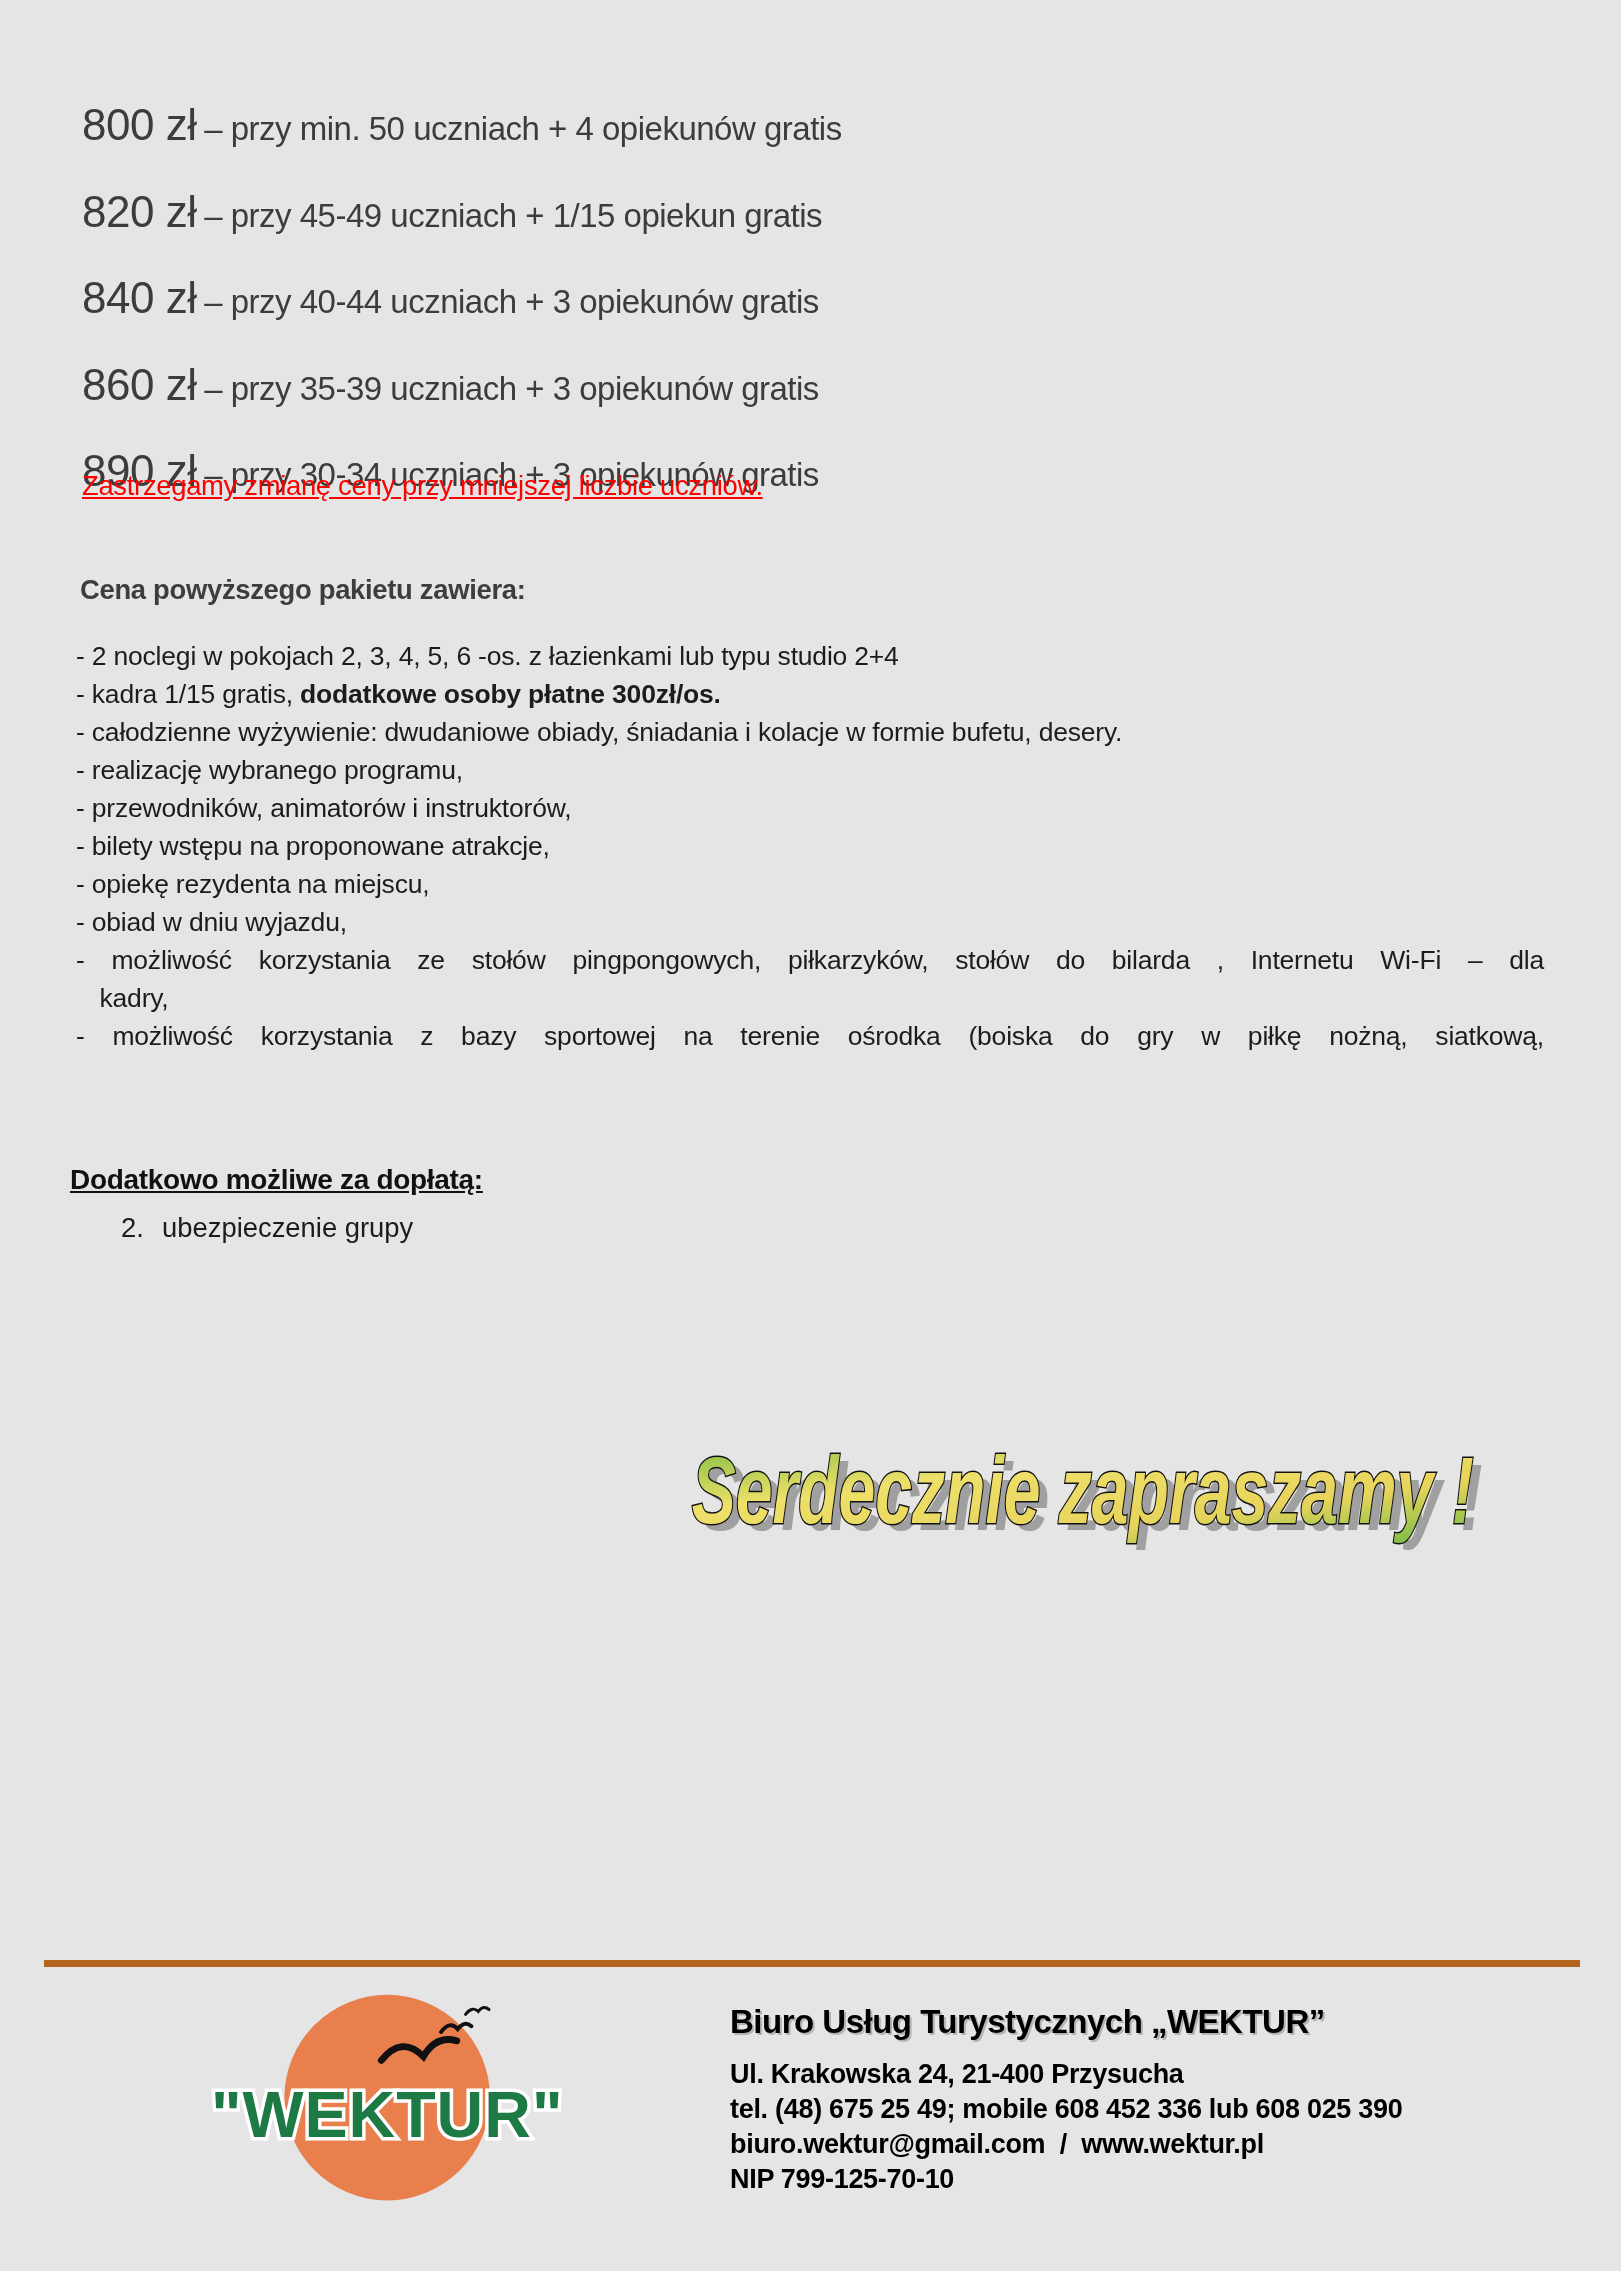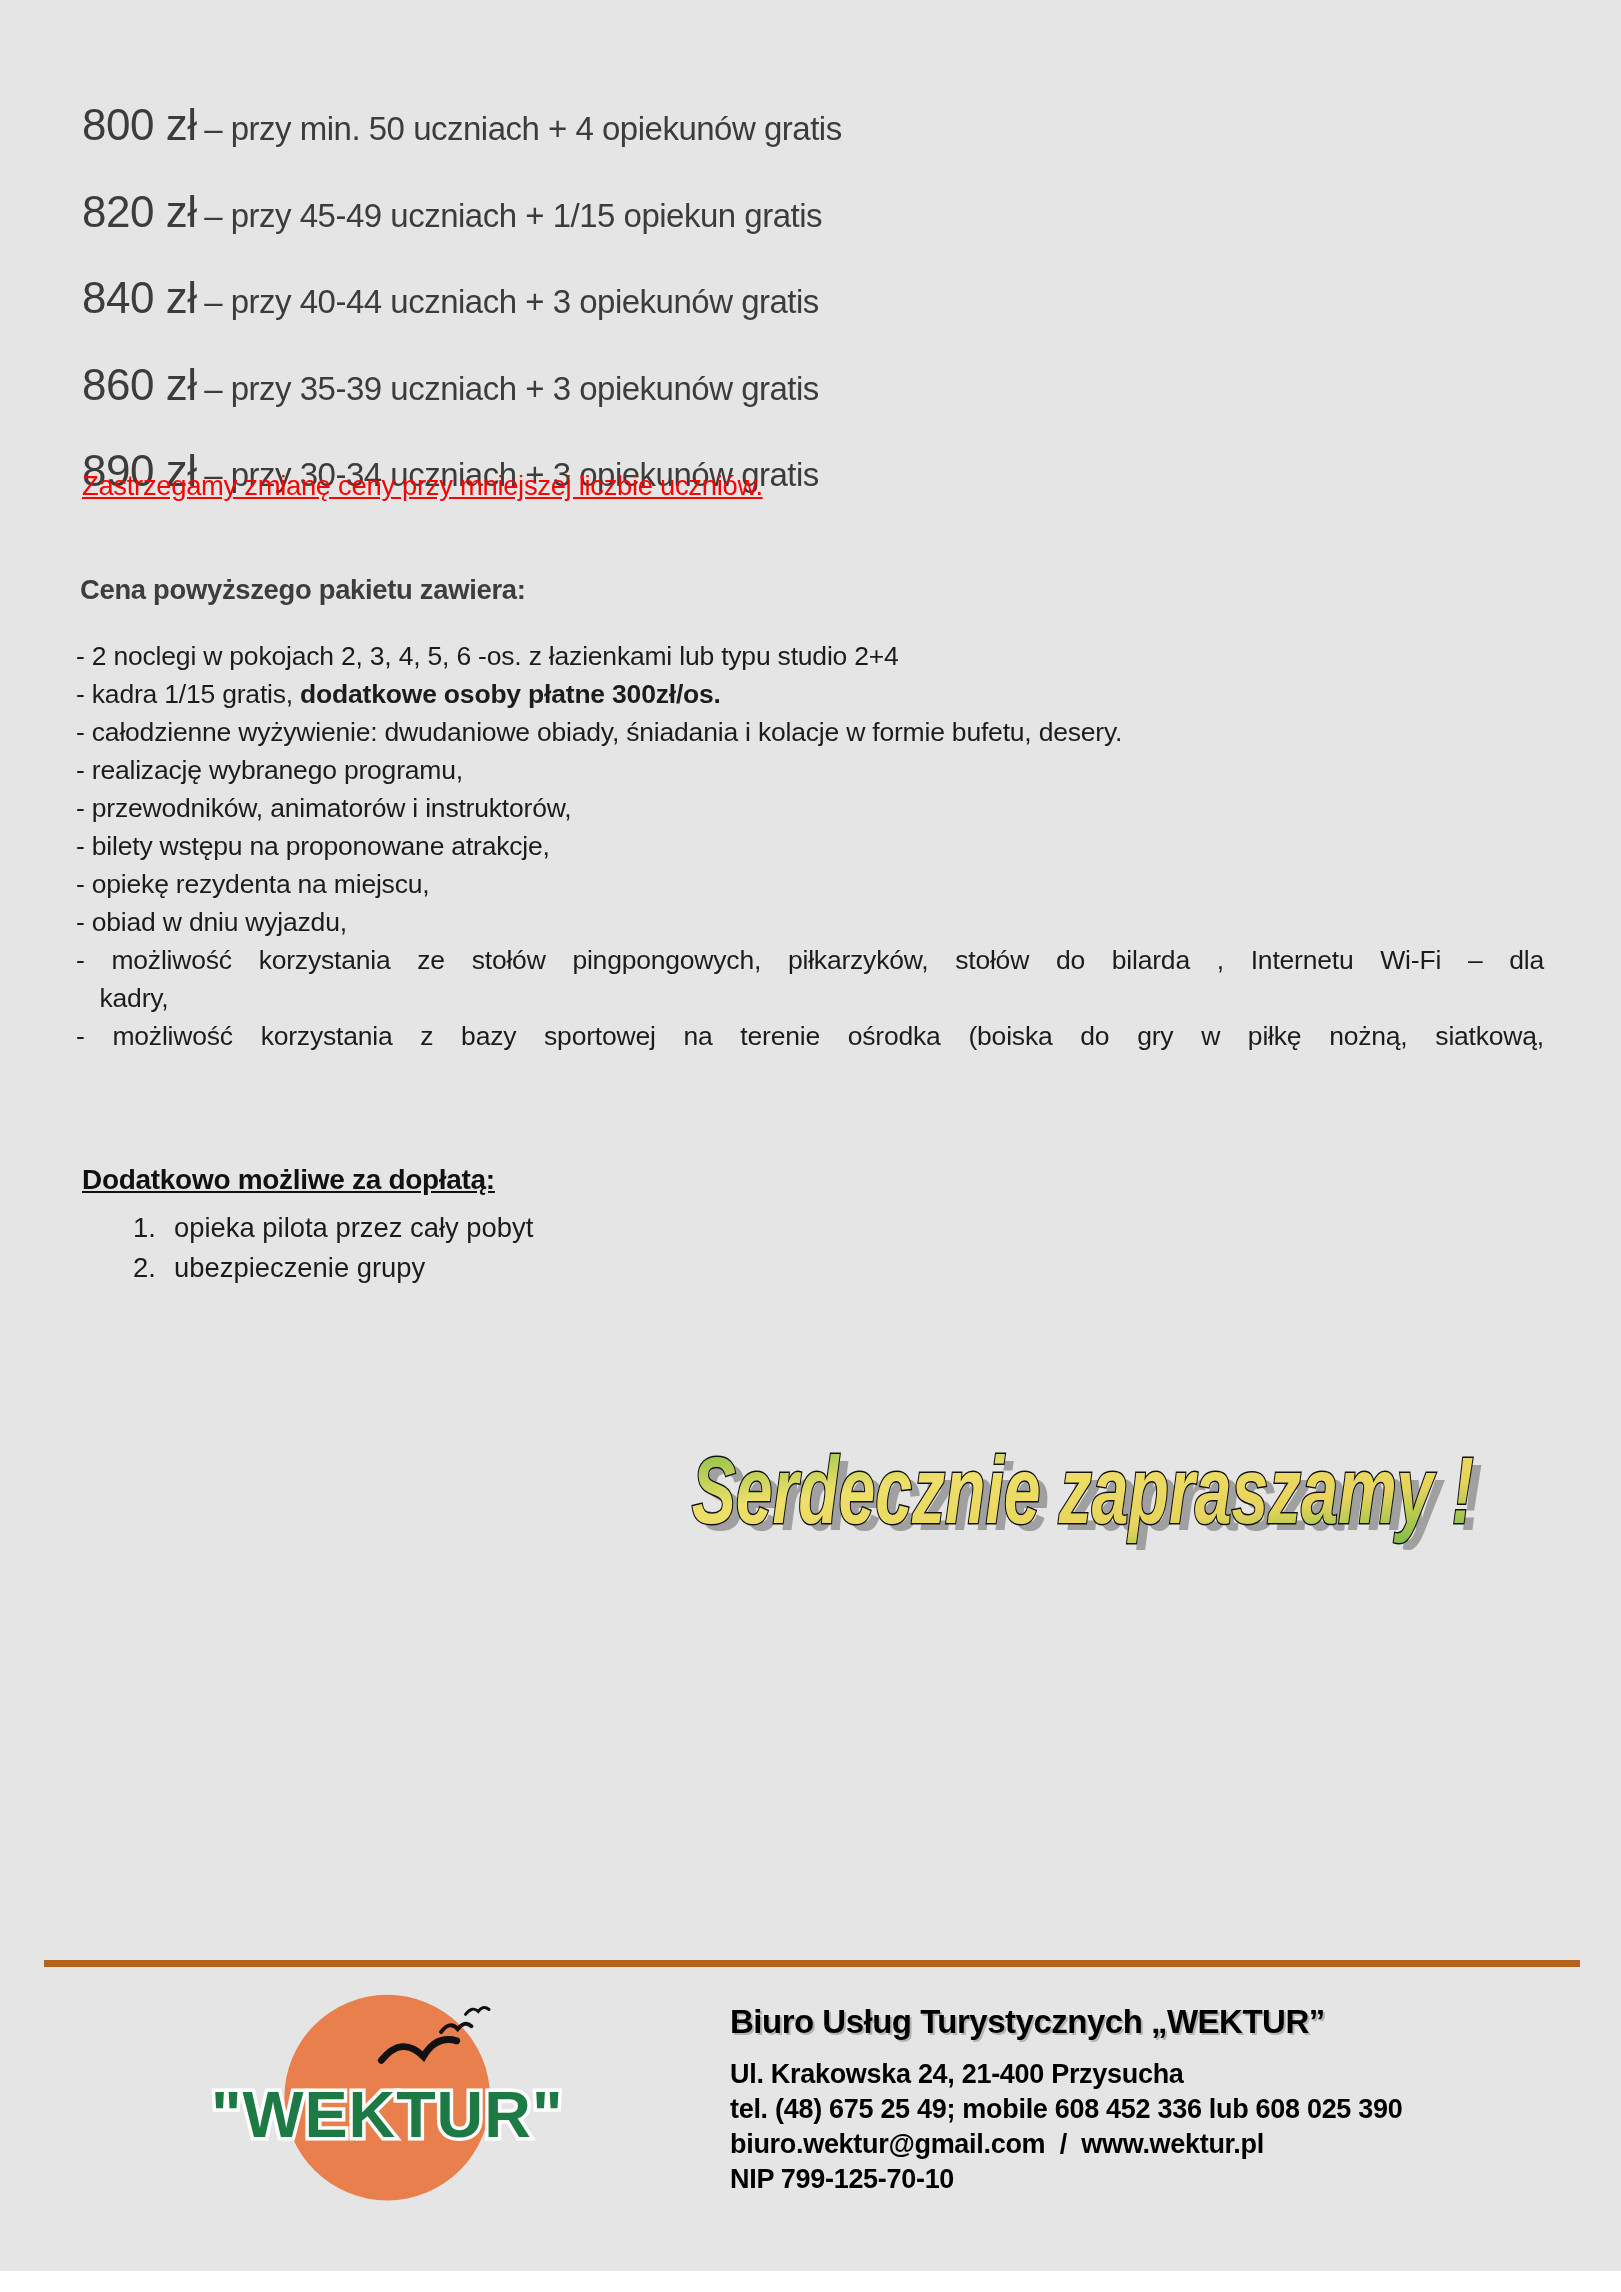--- a/index.html
+++ b/index.html
@@ -26,7 +26,7 @@
   .pline.cont{padding-left:23.5px;}
 
   
-  .addons{position:absolute;left:82px;top:1164px;}
+  .addons{position:absolute;left:70px;top:1164px;}
   .addons-h{font-size:28px;font-weight:bold;text-decoration:underline;letter-spacing:-0.3px;margin-bottom:11.8px;color:#111;}
   .addon-item{font-size:27.4px;line-height:40px;color:#1c1c1c;}
   .addon-num{display:inline-block;min-width:41px;margin-left:51px;}

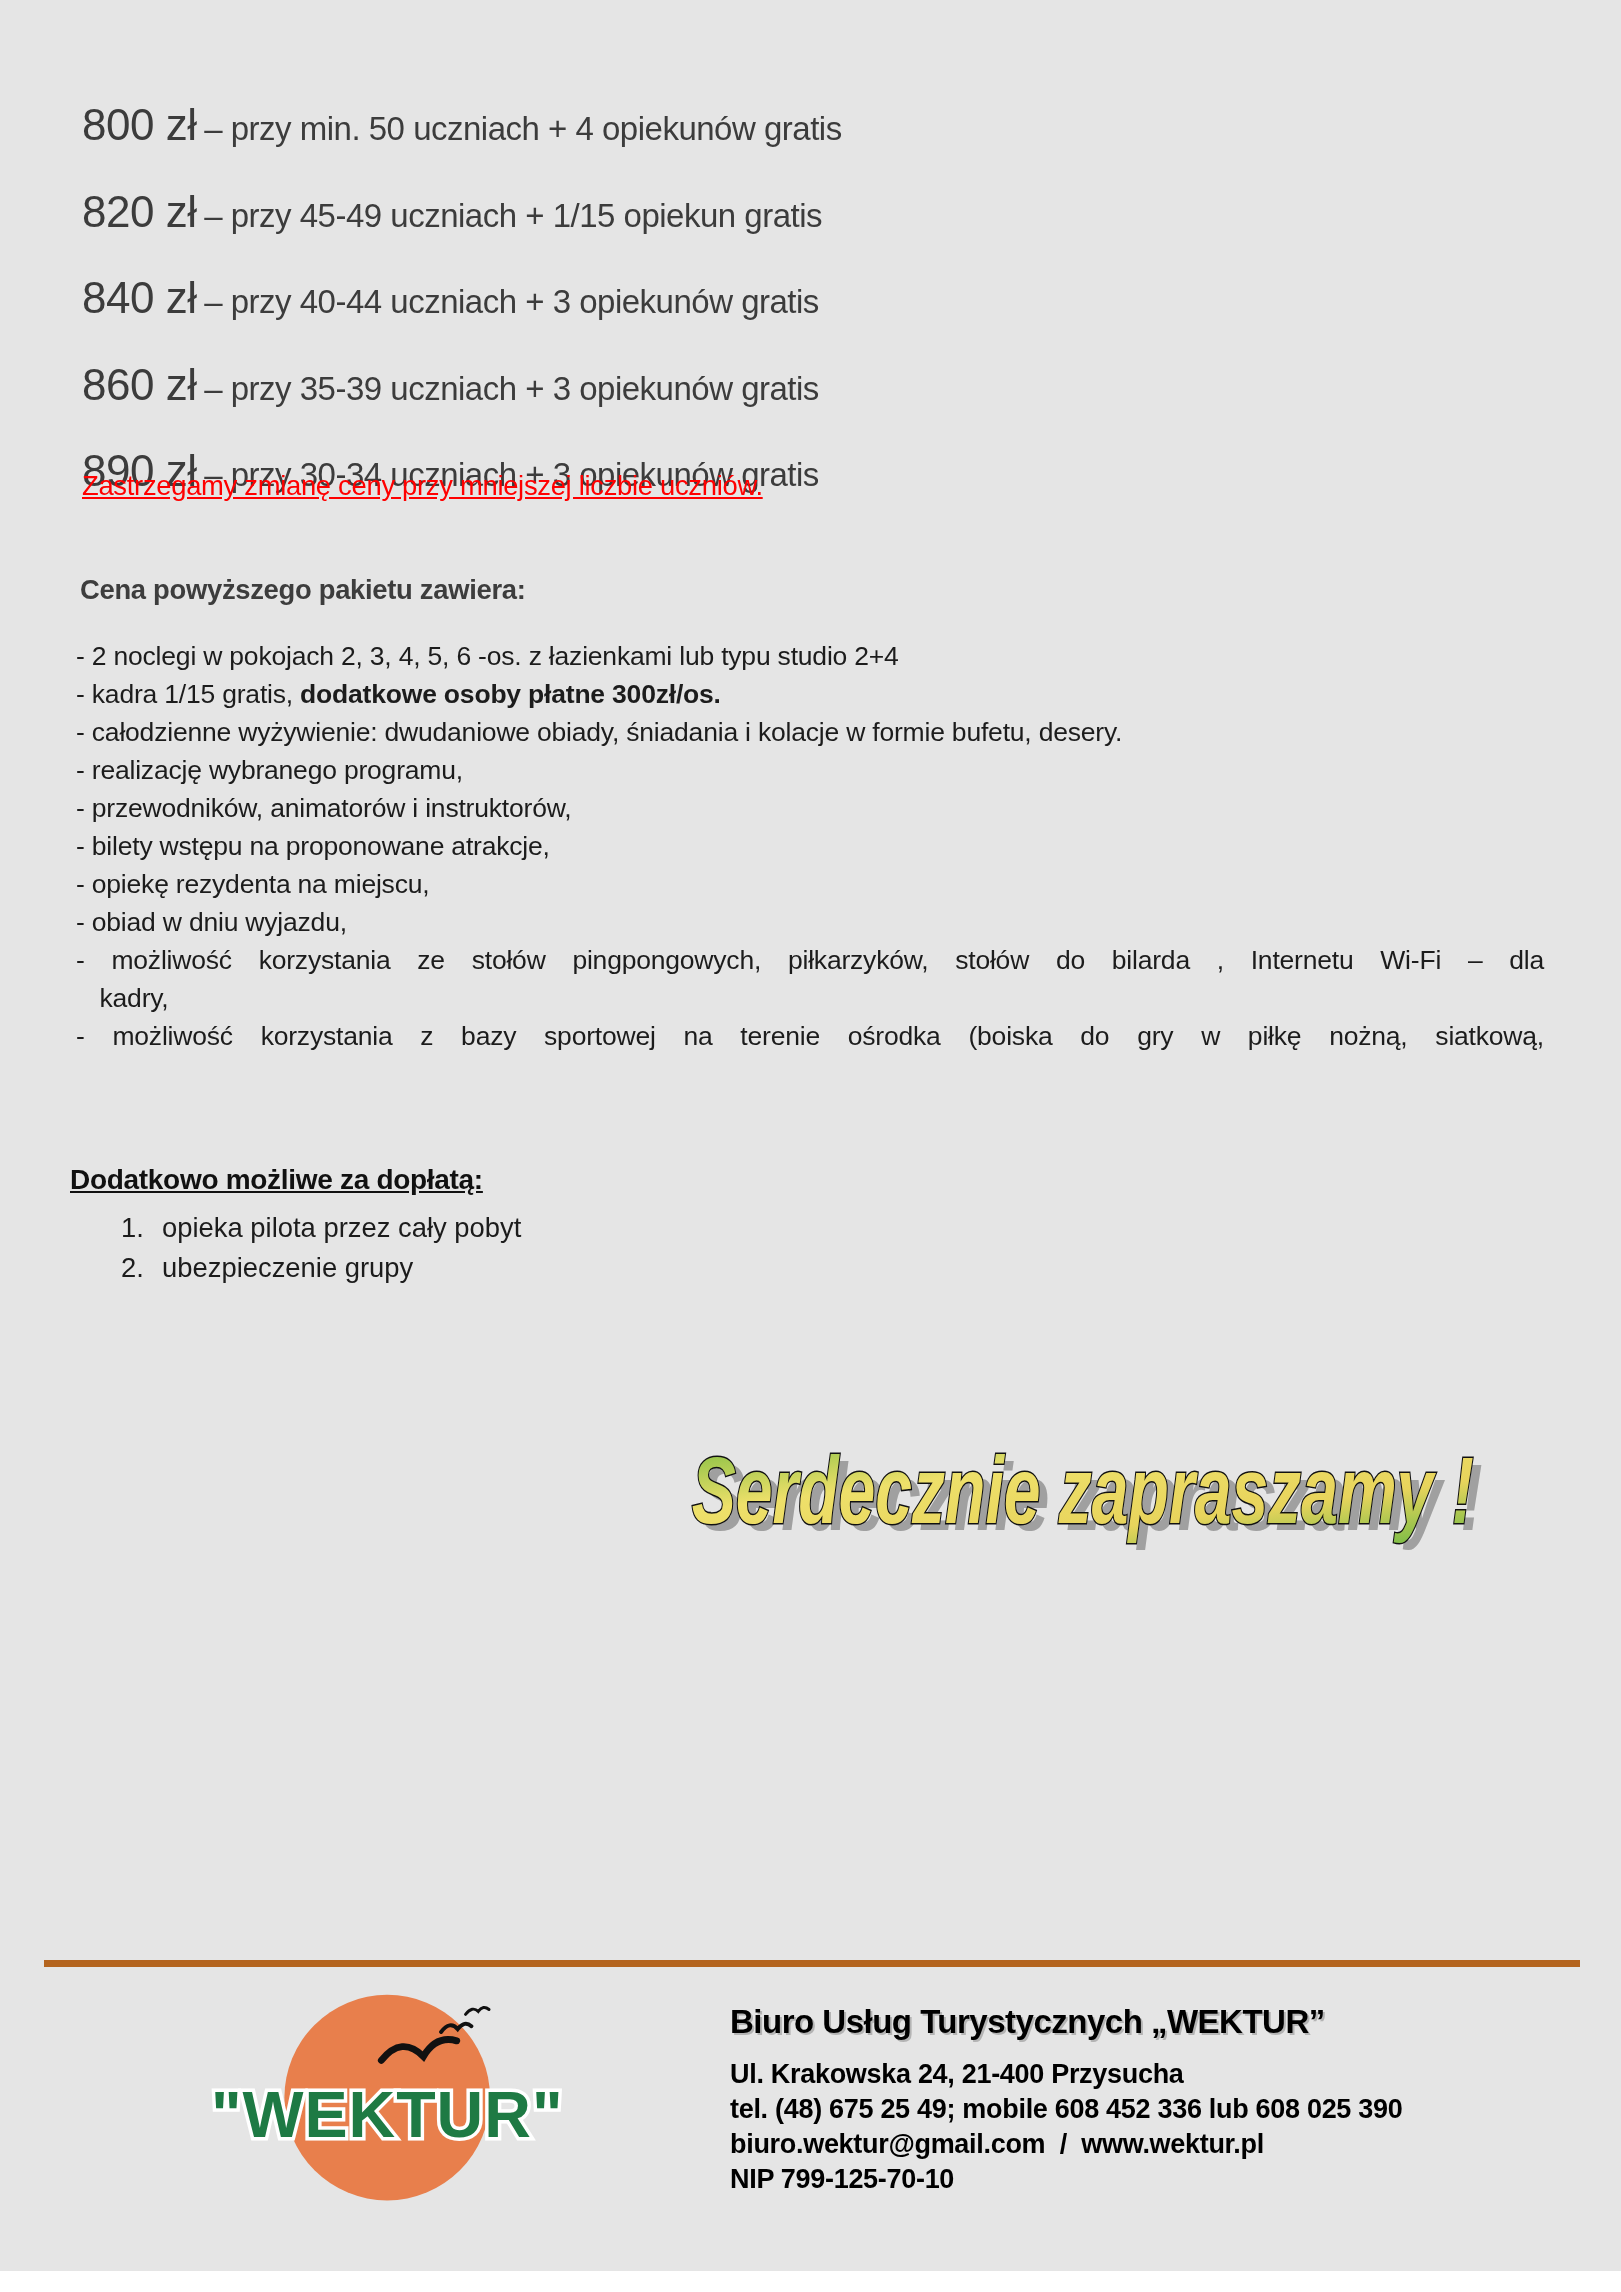--- a/index.html
+++ b/index.html
@@ -96,7 +96,6 @@
   <div class="addons">
     <div class="addons-h">Dodatkowo możliwe za dopłatą:</div>
     <div id="addonList">
-        <div class="addon-item"><span class="addon-num">1.</span><span>opieka pilota przez cały pobyt</span></div>
         <div class="addon-item"><span class="addon-num">2.</span><span>ubezpieczenie grupy</span></div>
       </div>
   </div>

